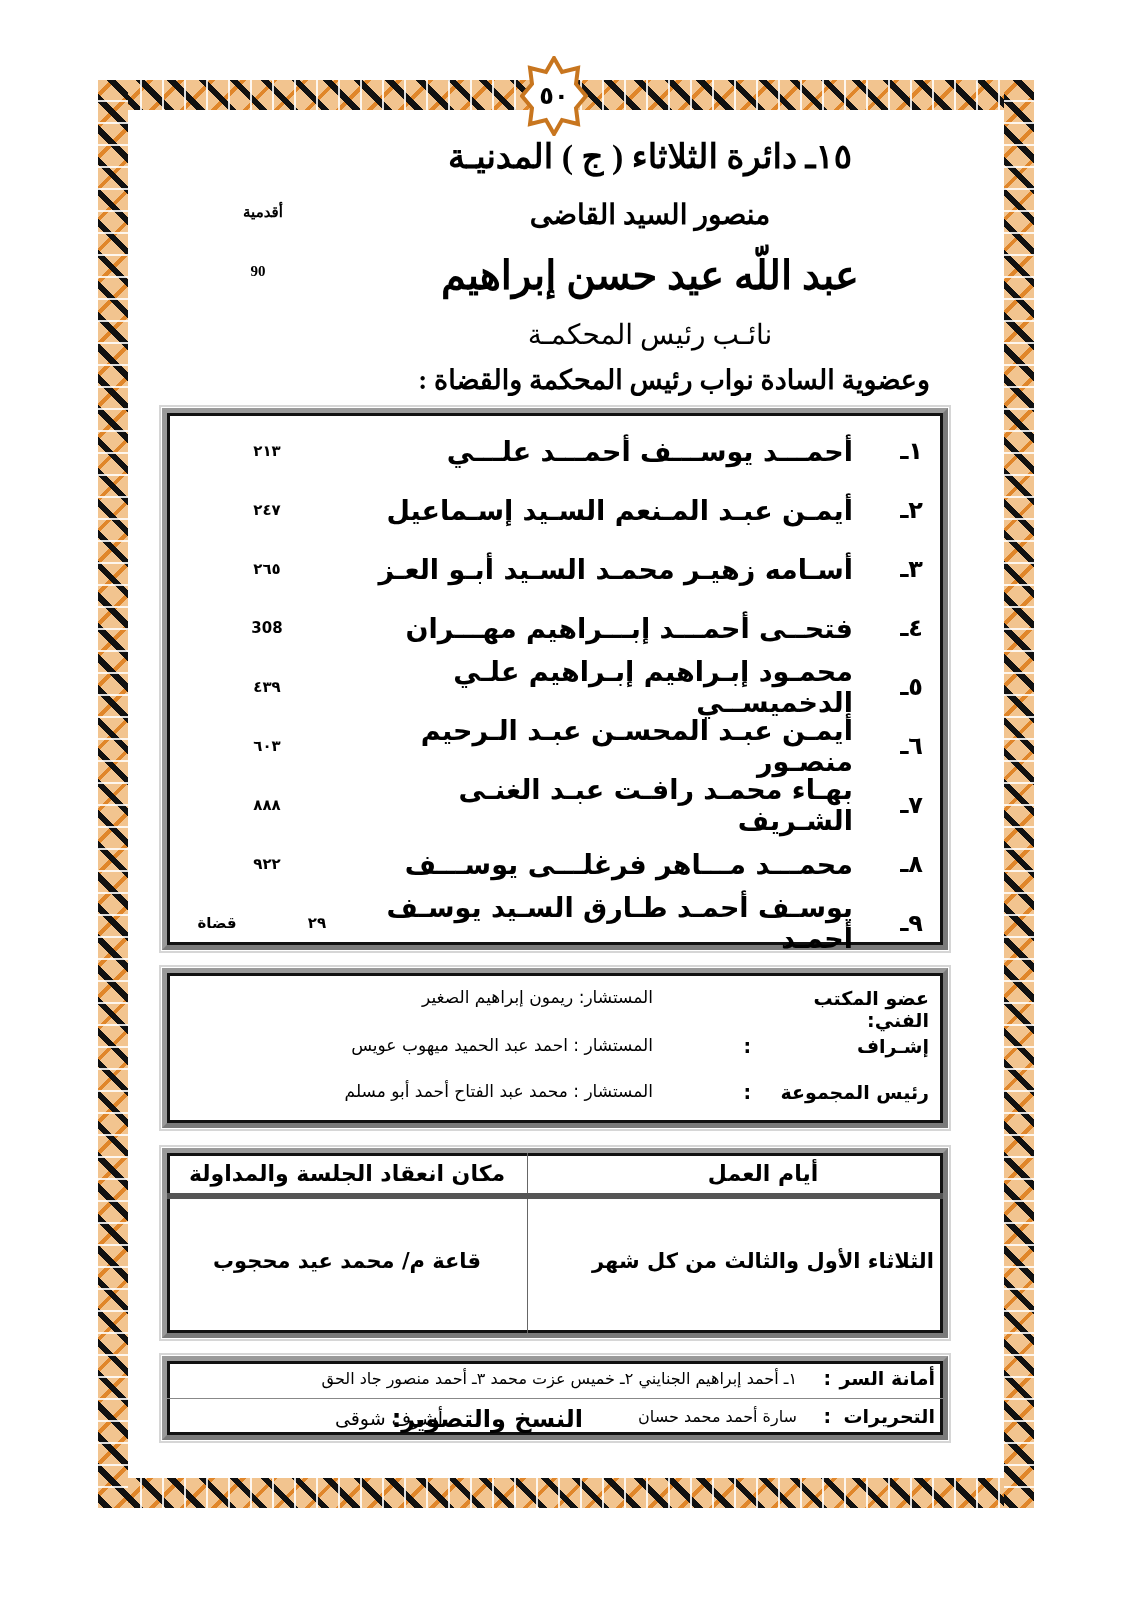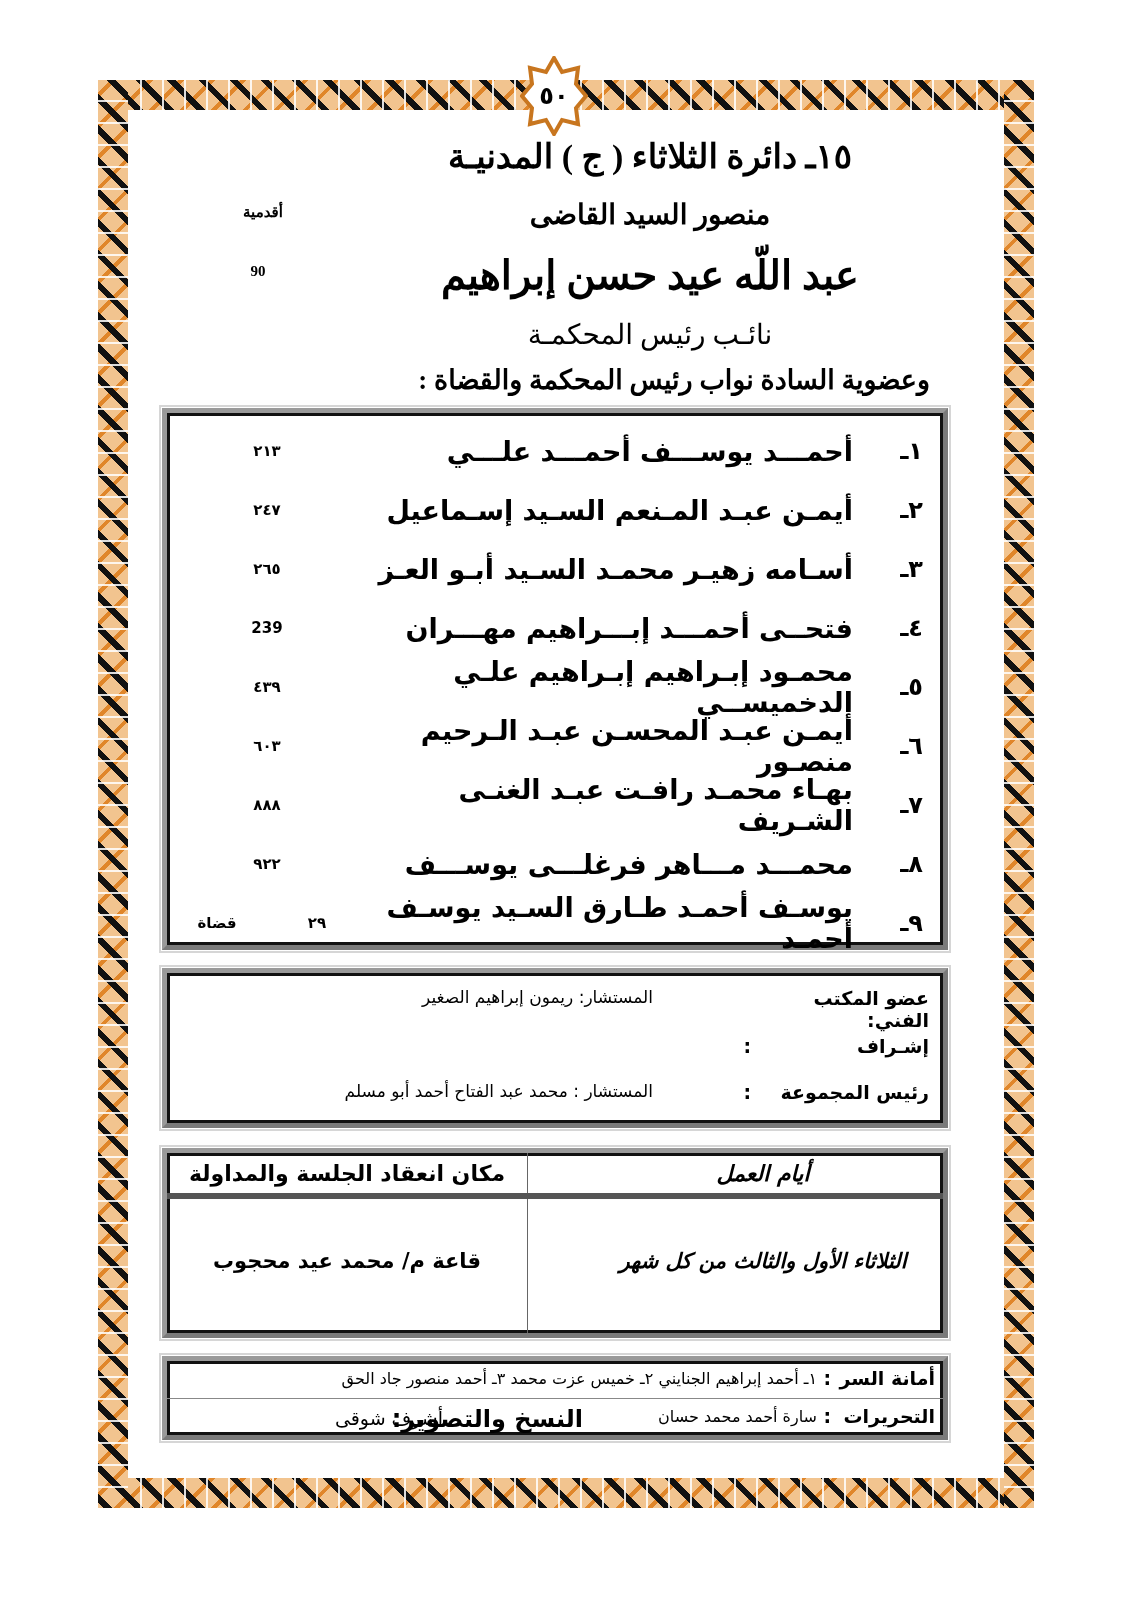--- a/index.html
+++ b/index.html
@@ -150,7 +150,7 @@
   <div class="member-row rtl" style="top:187px">
     <span class="member-num">٤ـ</span>
     <span class="member-name">فتحــى أحمـــد إبـــراهيم مهـــران</span>
-    <span class="member-seniority">239</span>
+    <span class="member-seniority">308</span>
   </div>
   <div class="member-row rtl" style="top:246px">
     <span class="member-num">٥ـ</span>

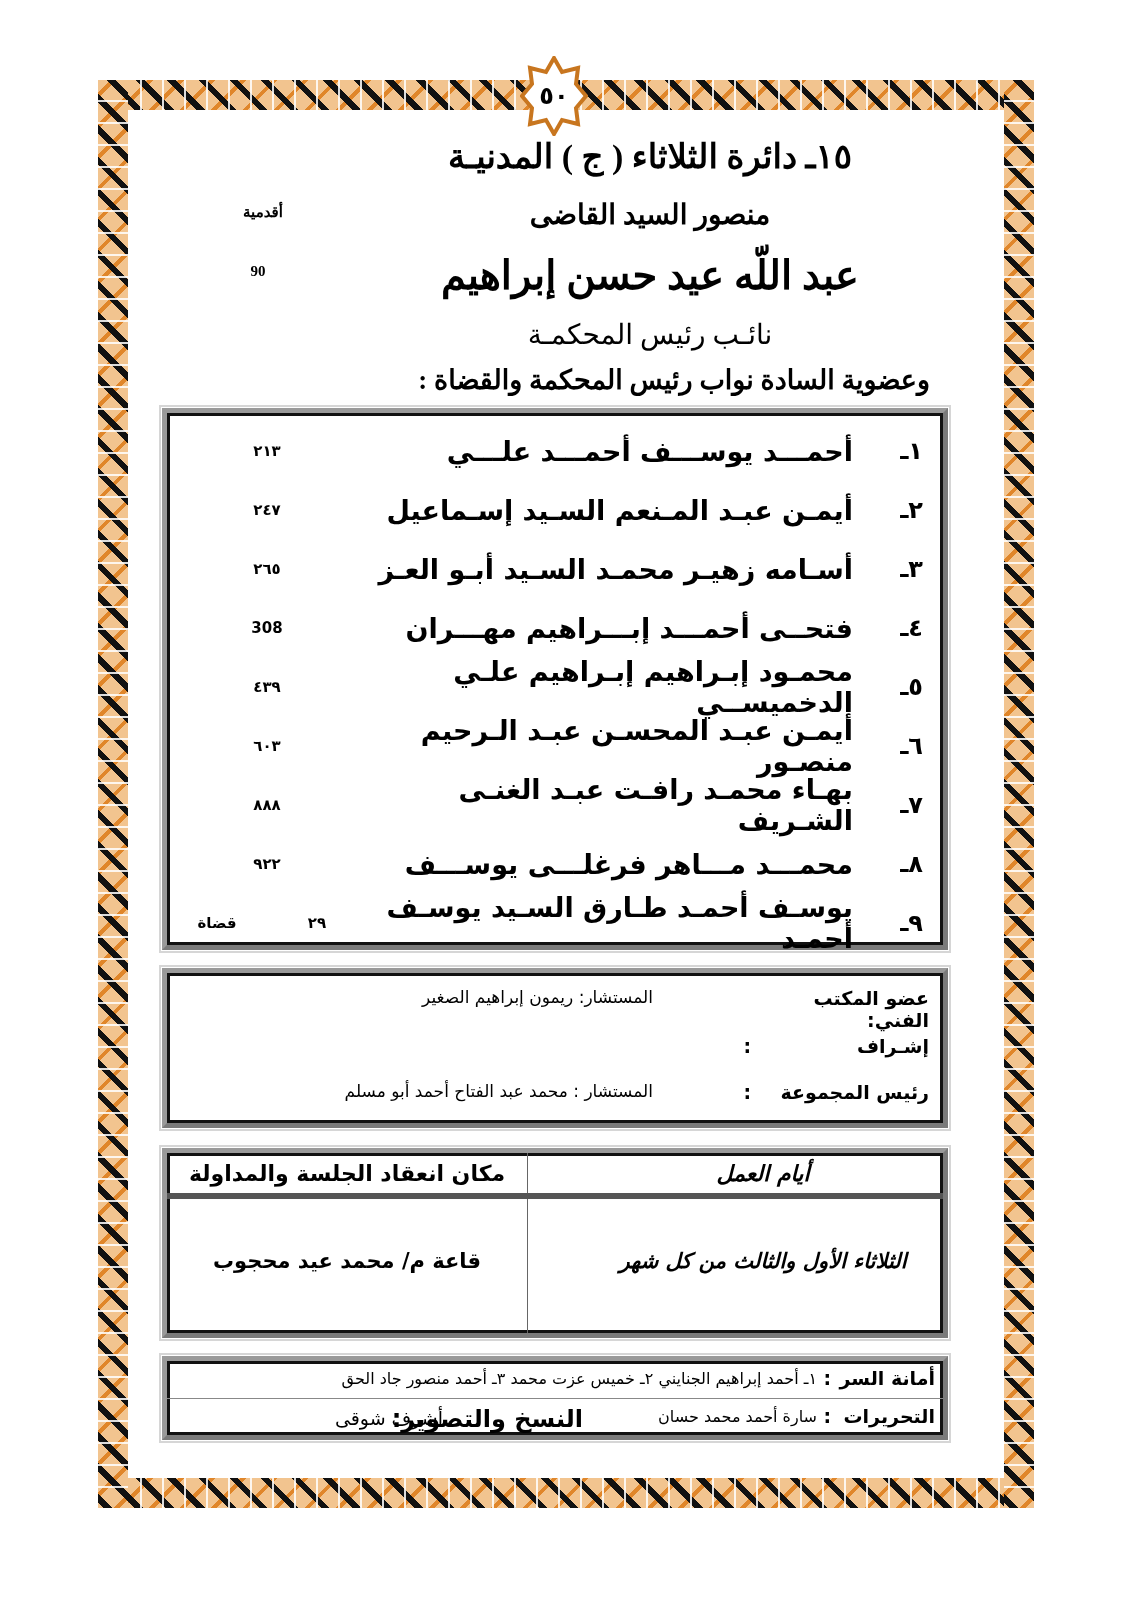--- a/index.html
+++ b/index.html
@@ -189,6 +189,7 @@
   <div class="sup-row rtl" style="top:62px">
     <span class="sup-label">إشـراف</span>
     <span class="sup-colon">:</span>
+    <span class="sup-value">المستشار : احمد عبد الحميد ميهوب عويس</span>
   </div>
   <div class="sup-row rtl" style="top:108px">
     <span class="sup-label">رئيس المجموعة</span>

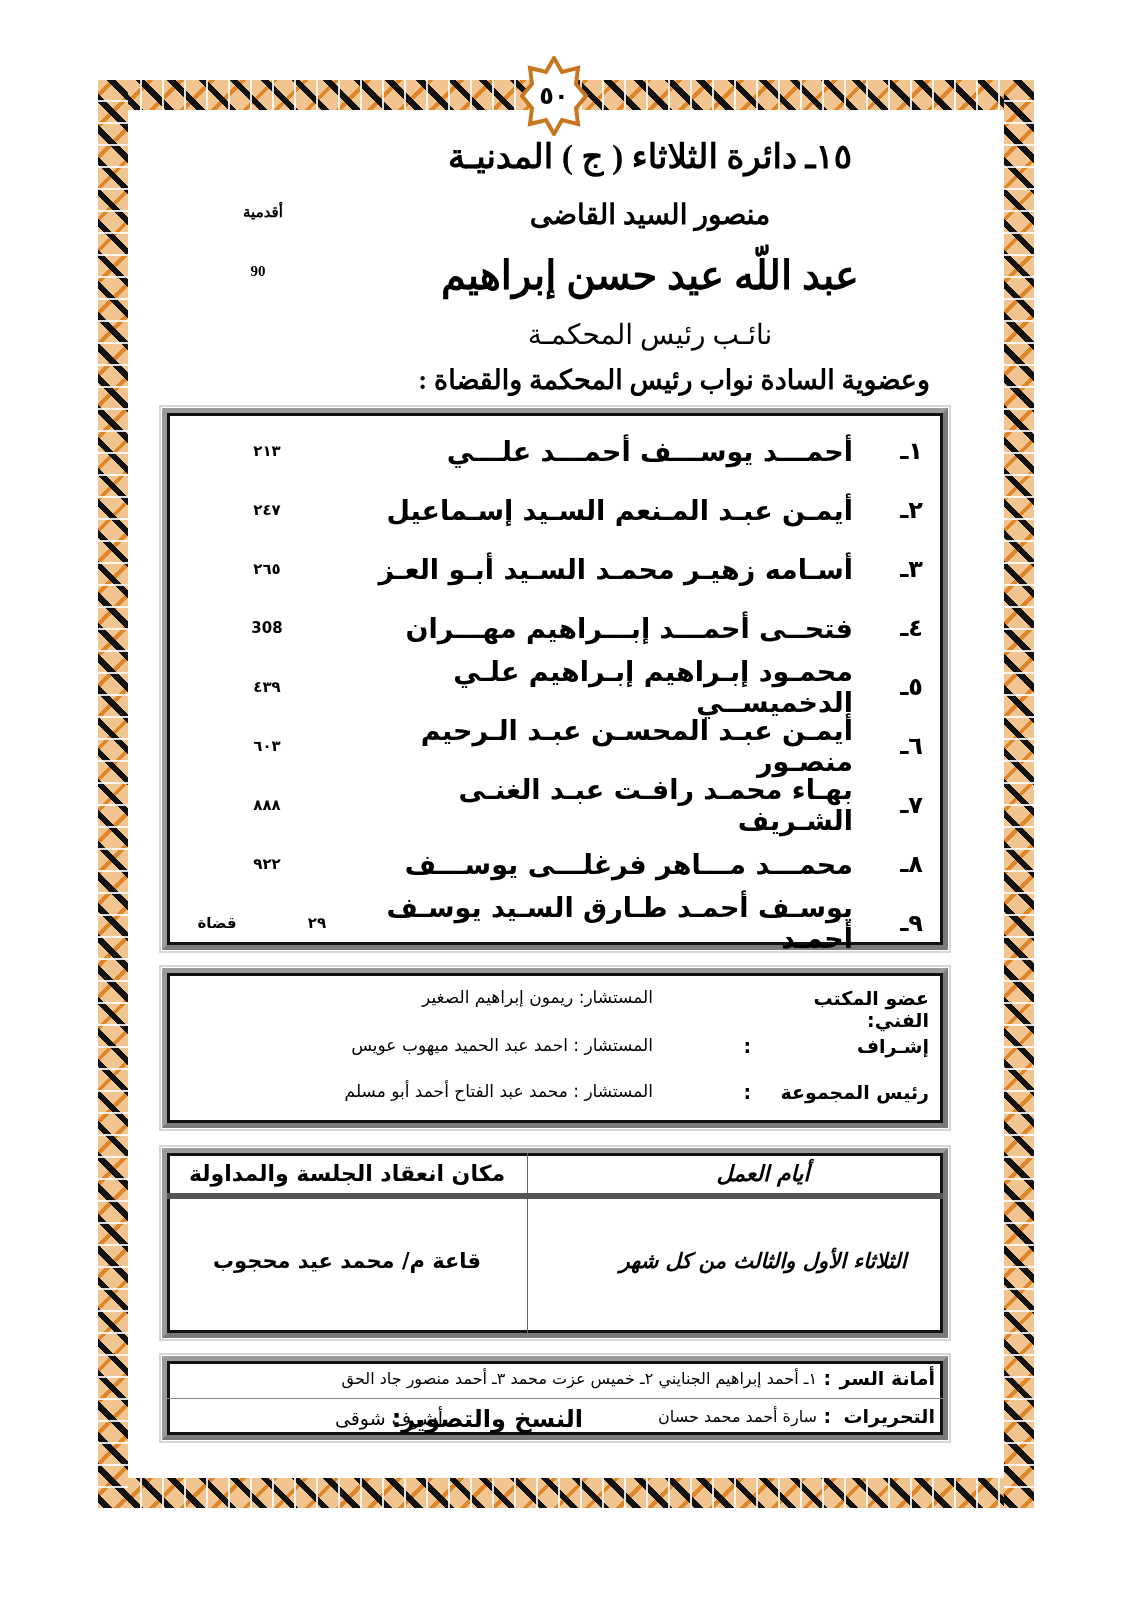--- a/index.html
+++ b/index.html
@@ -95,7 +95,7 @@
   .sched-divider { position: absolute; left: 360px; top: 0; bottom: 0; width: 1px; background: #666; }
   .sched-h { position: absolute; top: 8px; text-align: center; font-size: 22px; font-weight: bold; }
   .sched-v { position: absolute; top: 96px; text-align: center; font-size: 21px; font-weight: bold; }
-  .col-days { right: 0; width: 360px; font-style: italic; }
+  .col-days { right: 0; width: 360px; }
   .col-place { left: 0; width: 360px; }
 
   #clerks-box { left: 162px; top: 1356px; width: 786px; height: 84px; }

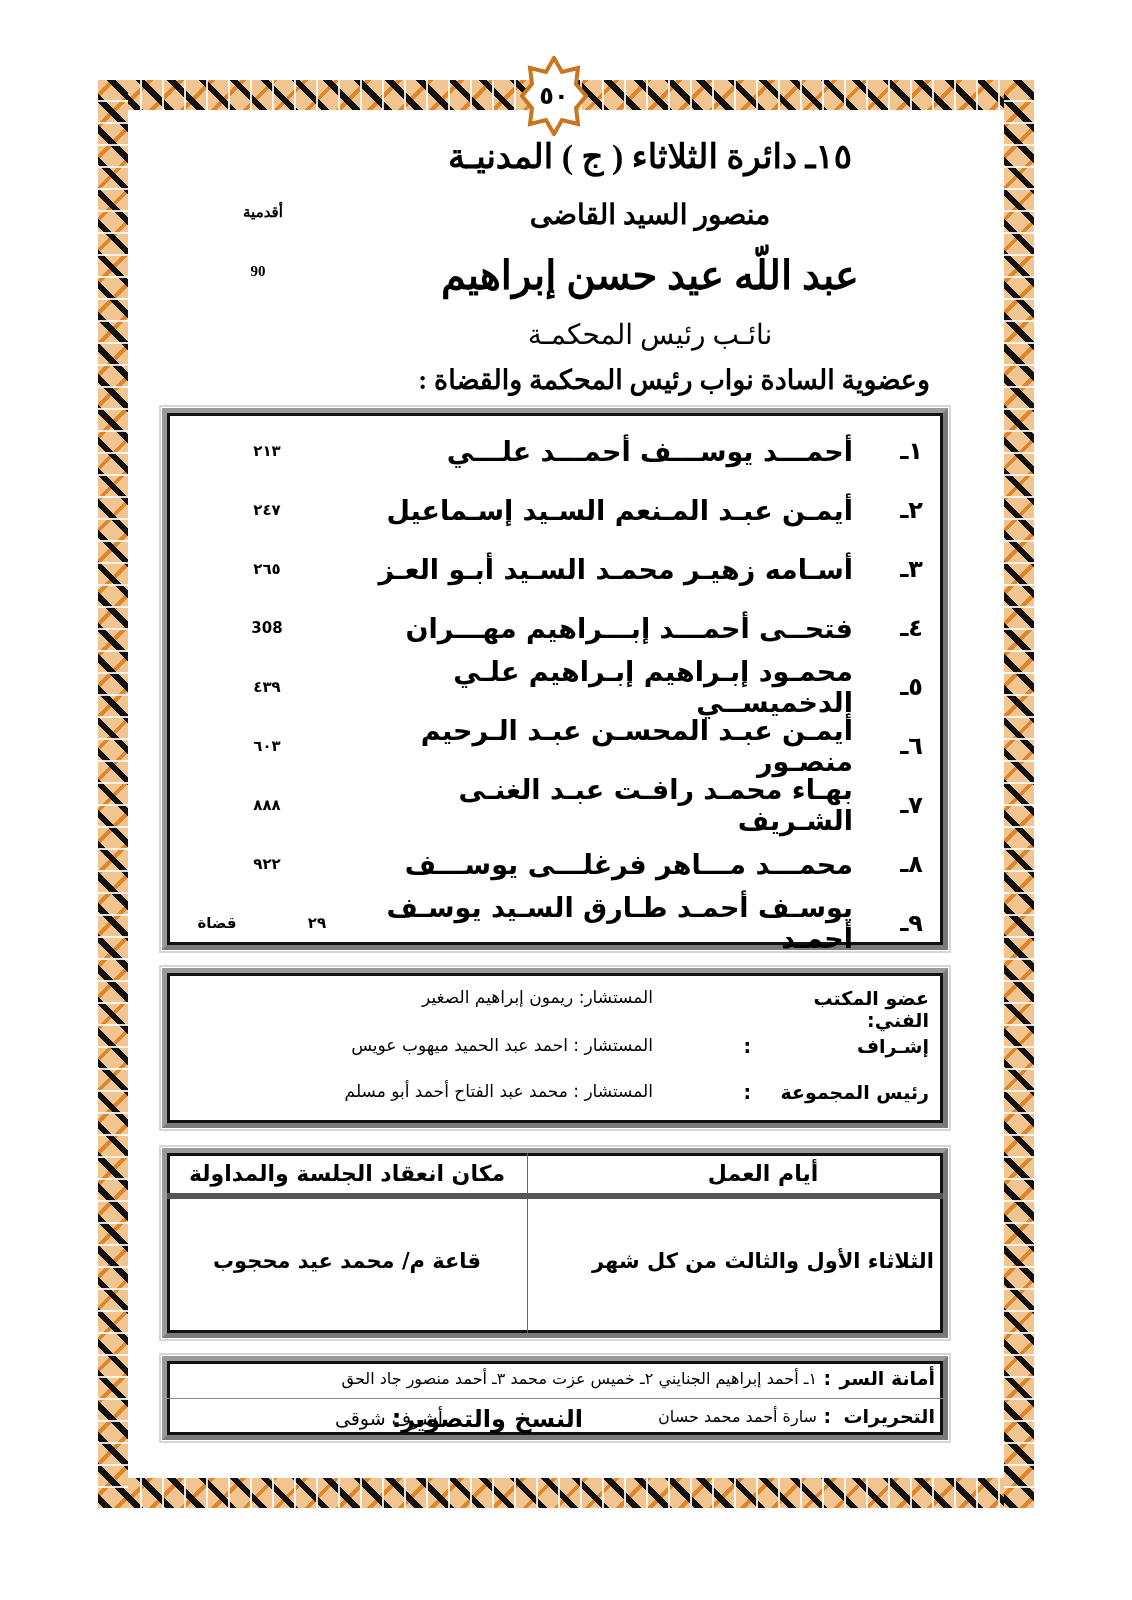--- a/index.html
+++ b/index.html
@@ -104,7 +104,7 @@
   .clerk-row.second { top: 38px; }
   .clerk-label { position: absolute; right: 8px; top: 6px; font-size: 19px; font-weight: bold; }
   .clerk-colon { position: absolute; right: 112px; top: 6px; font-size: 19px; font-weight: bold; }
-  .clerk-value { position: absolute; right: 126px; top: 8px; font-size: 16px; }
+  .clerk-value { position: absolute; right: 146px; top: 8px; font-size: 16px; }
   .clerk-value2 { position: absolute; right: 360px; top: 6px; font-size: 24px; font-weight: bold; }
   .clerk-value3 { position: absolute; right: 500px; top: 8px; font-size: 19px; }
 </style>

